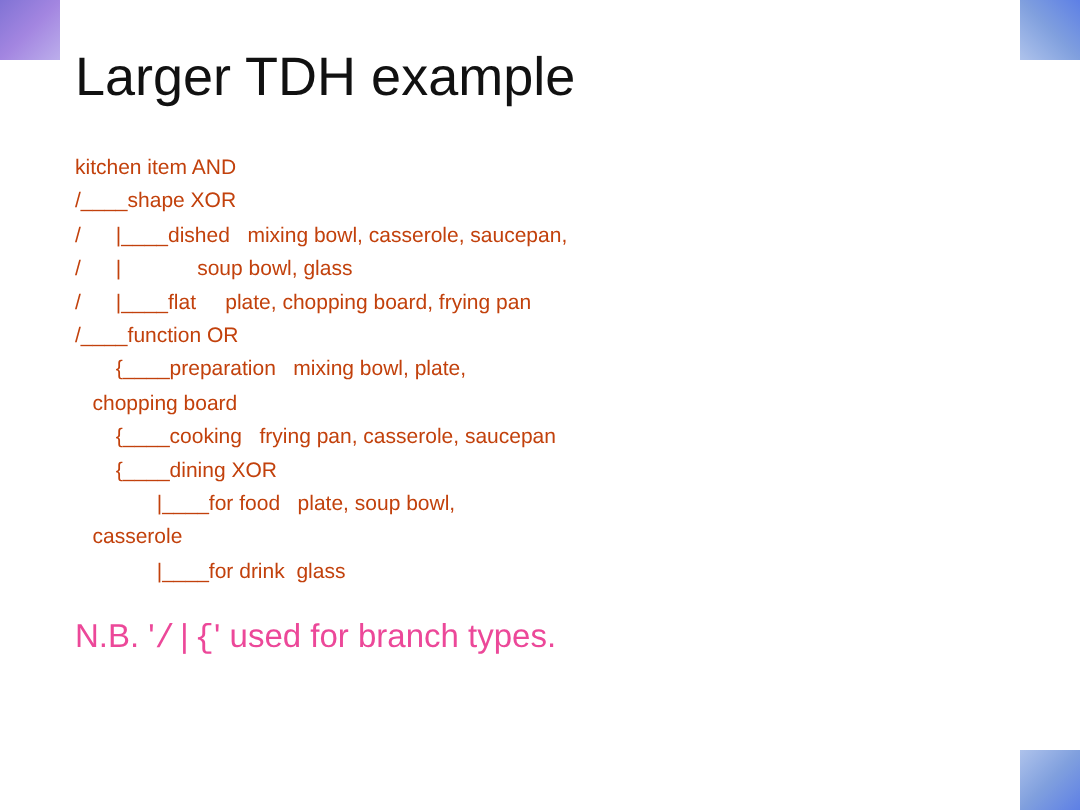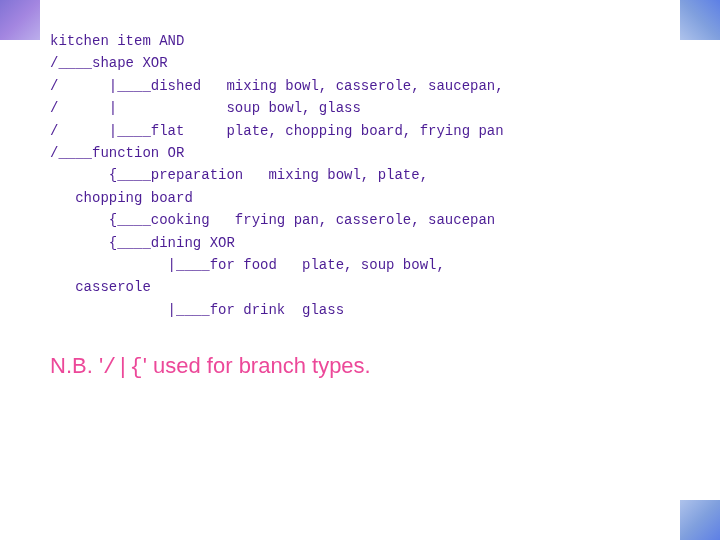--- a/index.html
+++ b/index.html
@@ -89,6 +89,7 @@
 <div class="corner-bottom-right"></div>
 
 <div class="main-content">
+  <h1 class="page-title">Larger TDH example</h1>
 
   <div class="code-block"><span>kitchen item AND</span>
 <span>/____shape XOR</span>

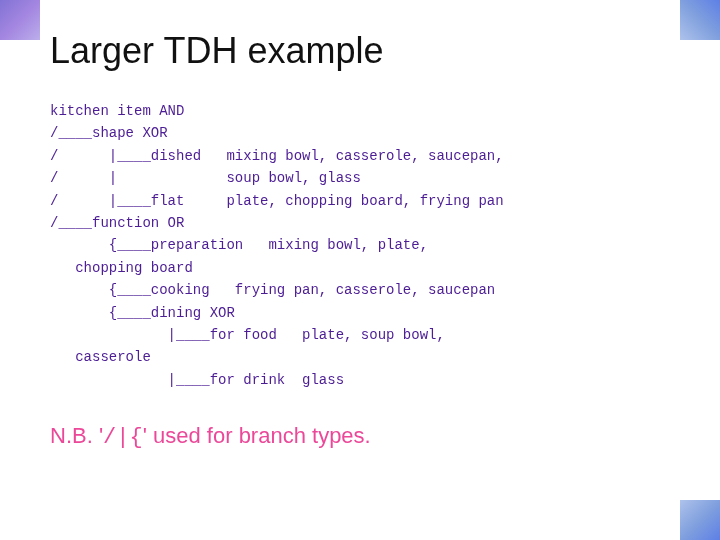--- a/index.html
+++ b/index.html
@@ -61,12 +61,12 @@
     }
 
     .code-block {
-      font-family: Liberation Mono, monospace;
+      font-family: Liberation Sans, sans-serif;
       font-size: 14px;
-      color: #4c1d95;
+      color: #c2410c;
       line-height: 1.6;
       white-space: pre;
-      margin-bottom: 32px;
+      margin-bottom: 20px;
     }
 
     .footnote {

